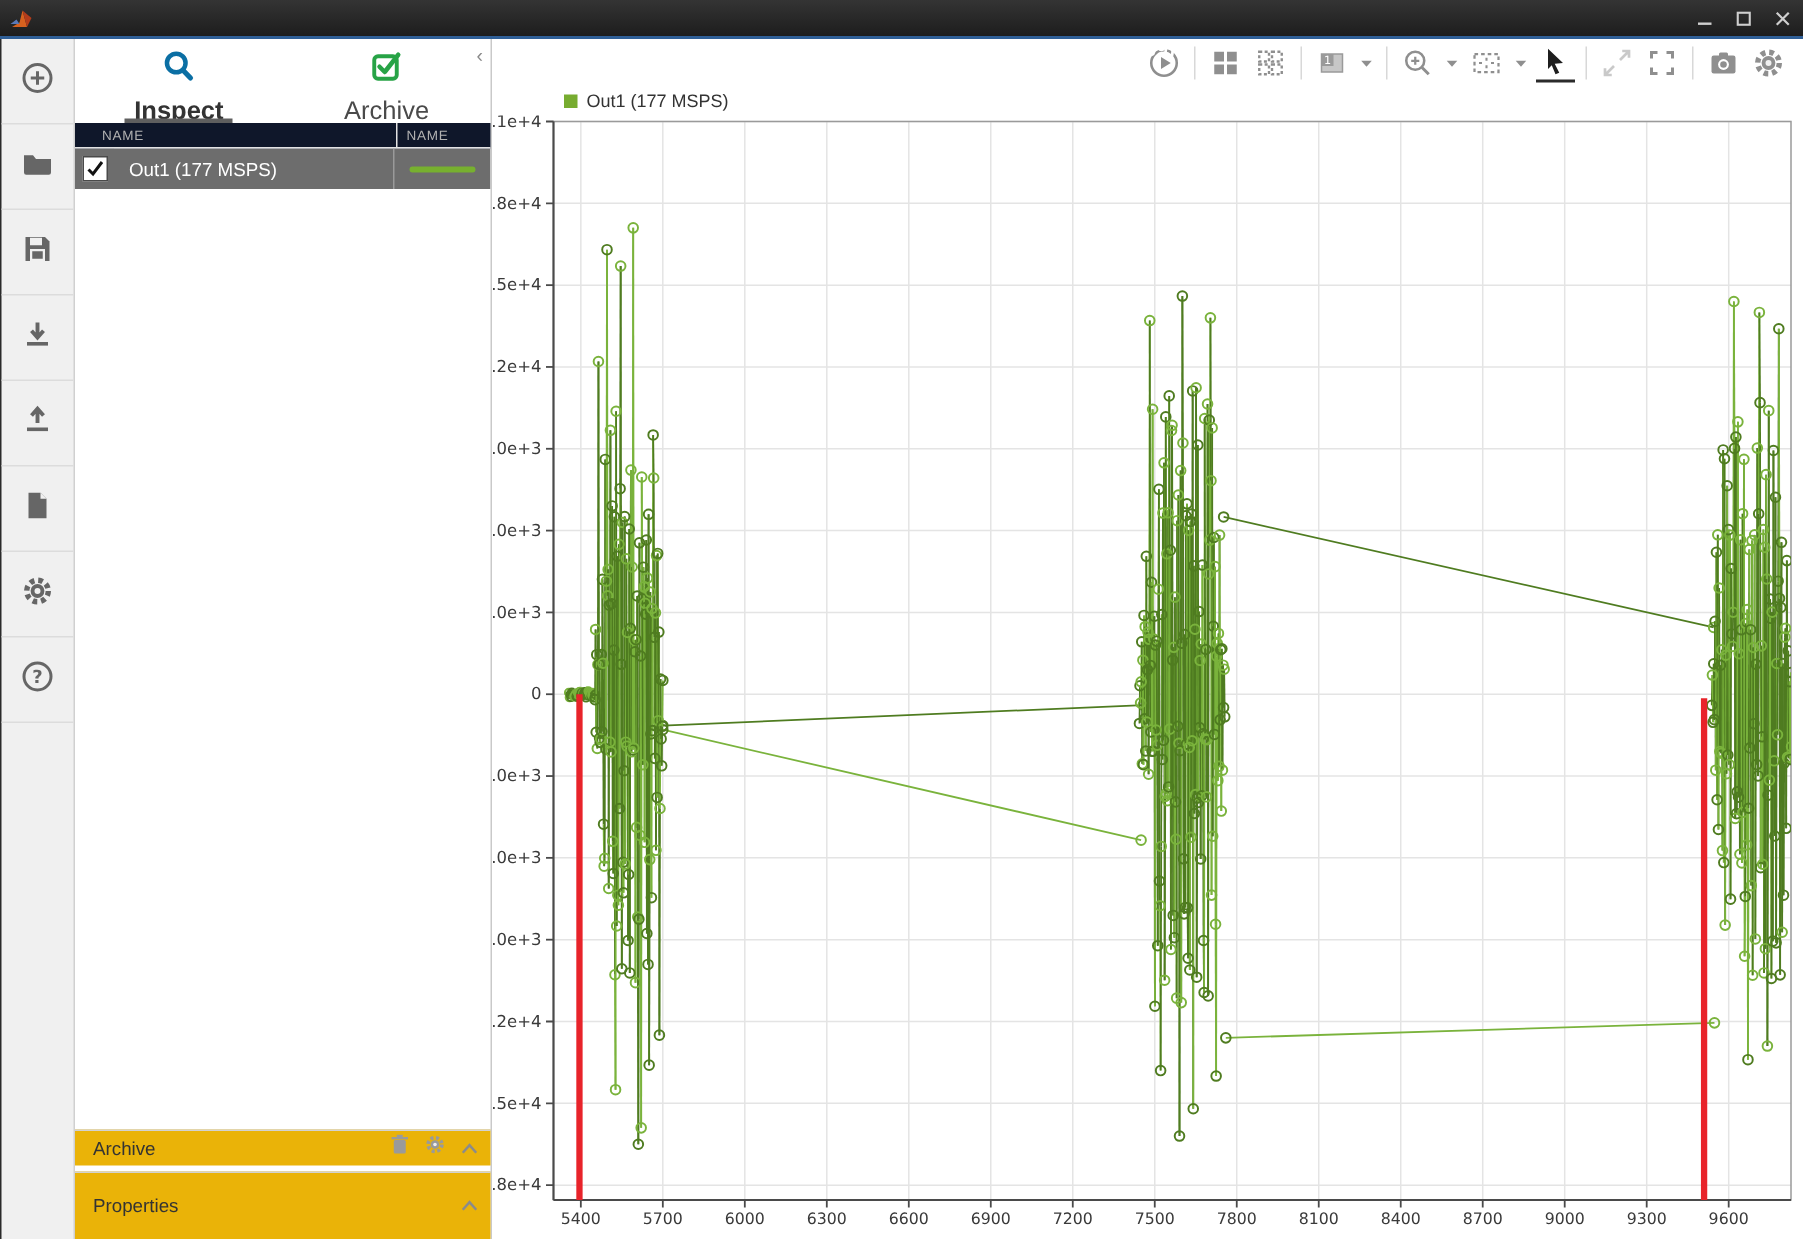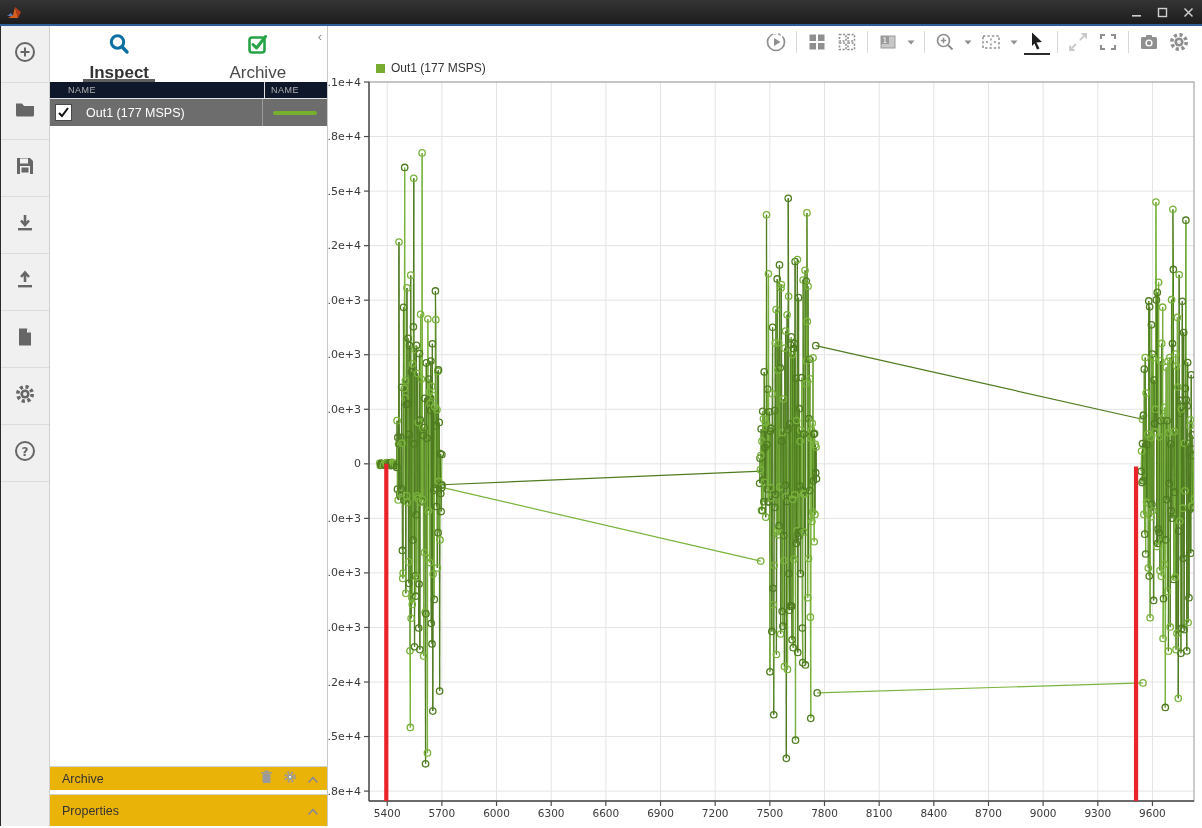--- a/index.html
+++ b/index.html
@@ -68,7 +68,7 @@
     display:flex; align-items:center; padding:0 8px 0 12px; }
   .sectionbar .slabel { font-size:12.5px; color:#333; flex:1; }
   .sectionbar .sicons { display:flex; align-items:center; gap:10px; }
-  .props { height:32px; margin-top:4px; border-bottom:none; }
+  .props { height:45px; margin-top:4px; border-bottom:none; }
 
   
   .ctoolbar { height:36px; display:flex; align-items:center; padding-right:10px; }

